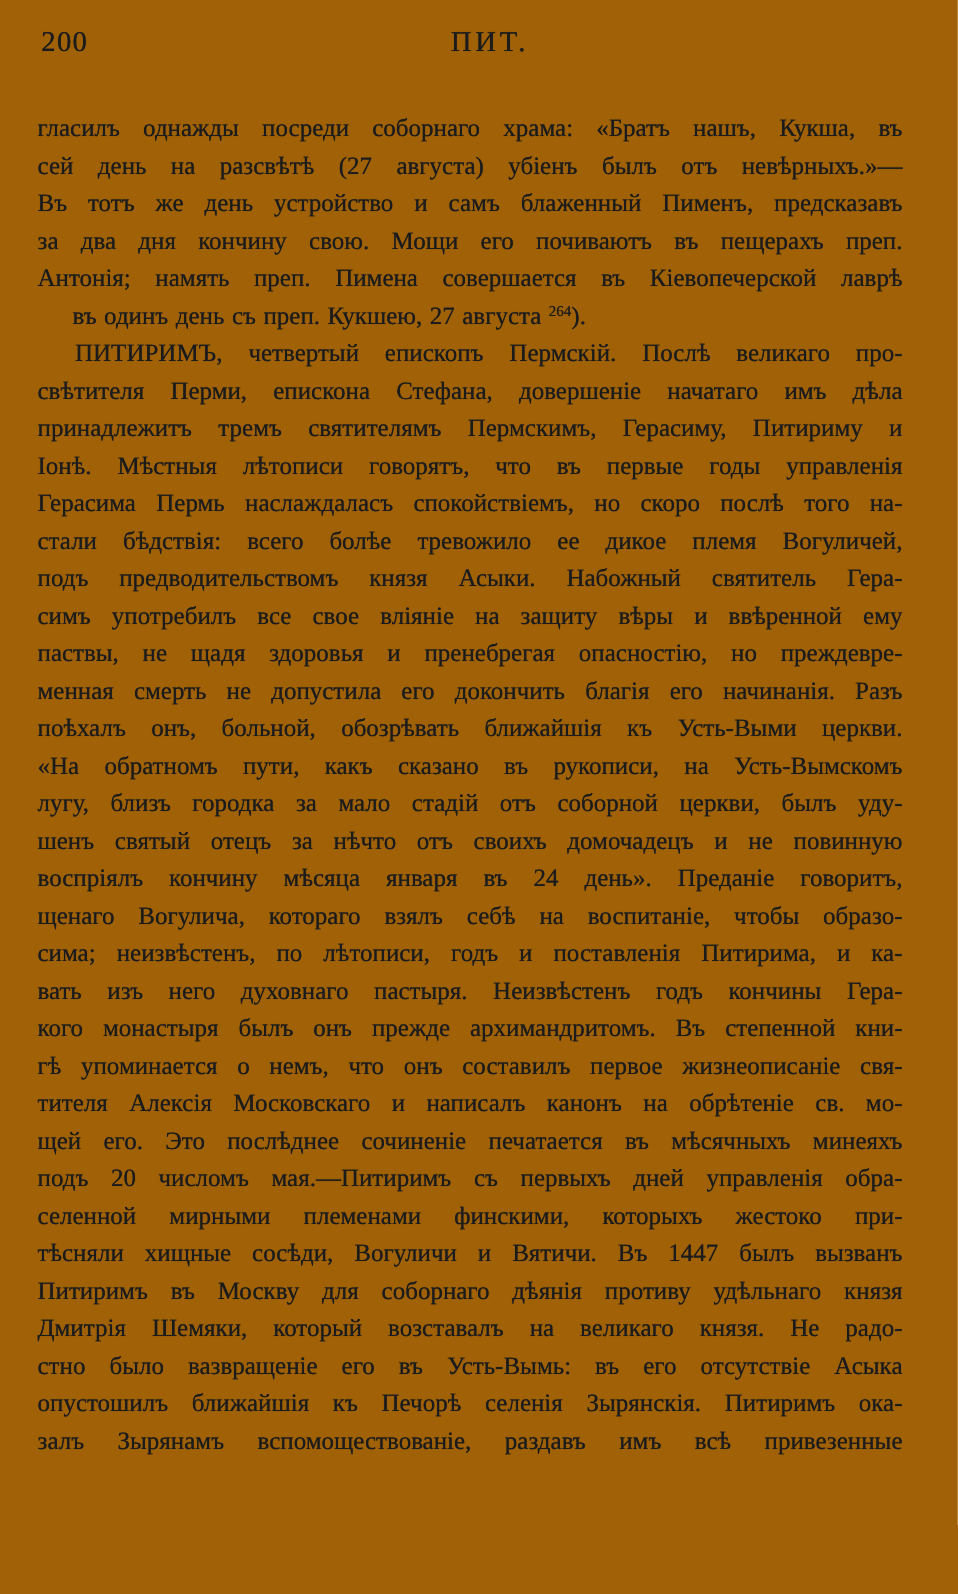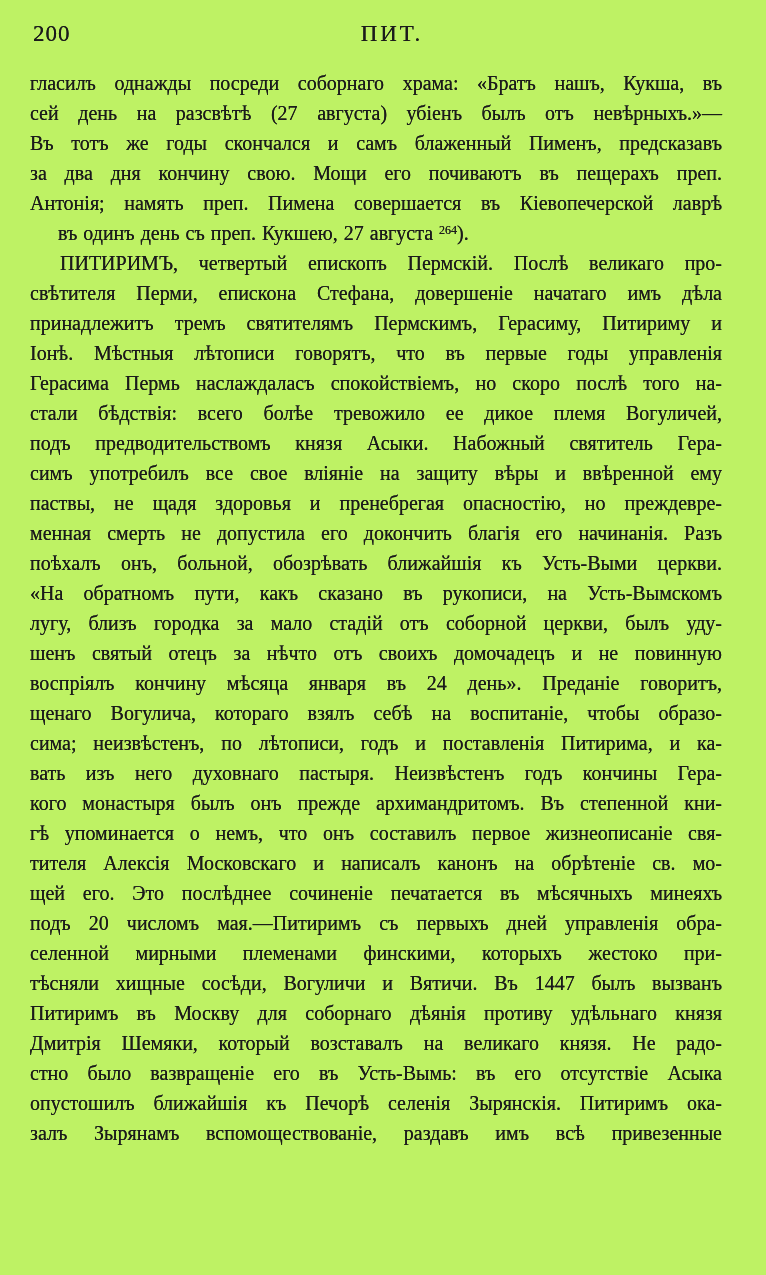--- a/index.html
+++ b/index.html
@@ -7,7 +7,7 @@
     position: relative;
     width: 766px;
     height: 1275px;
-    background: #bef264;
+    background: #a16207;
     color: #1b1b1b;
     font-family: "Liberation Serif", "DejaVu Serif", serif;
     overflow: hidden;

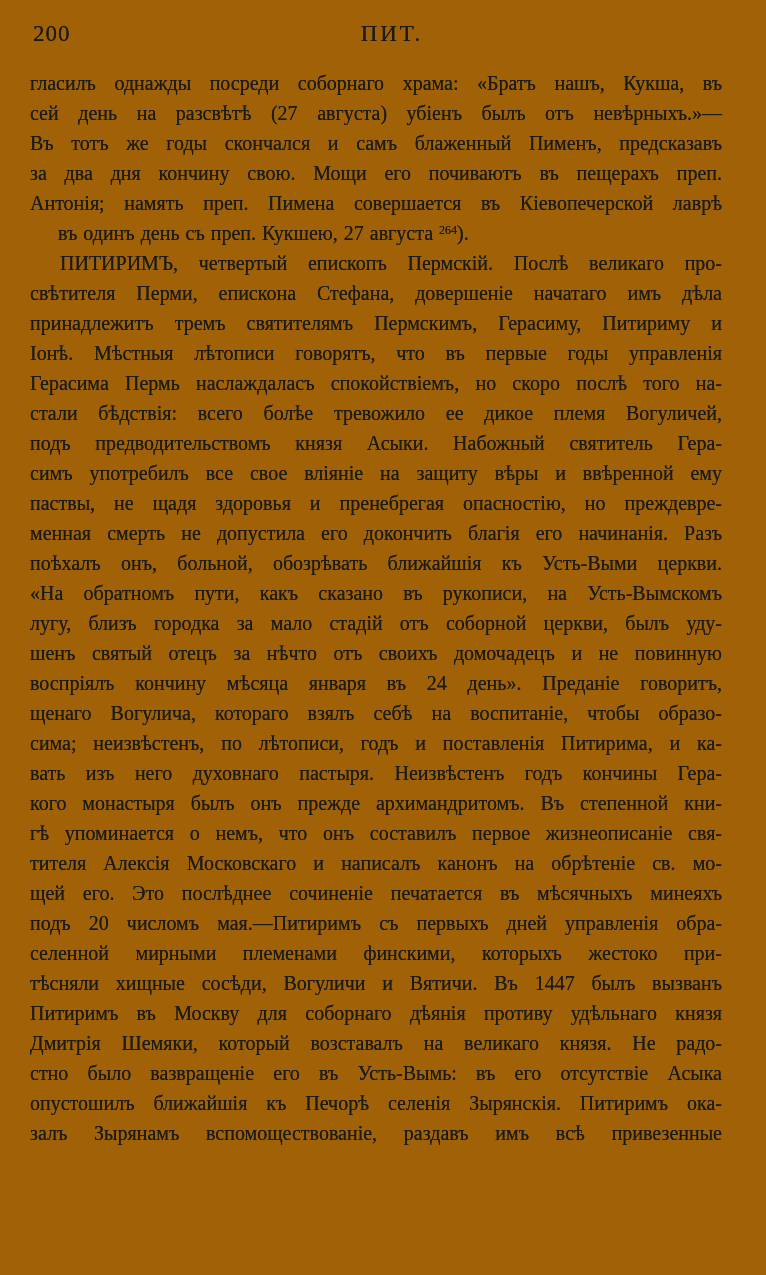--- a/index.html
+++ b/index.html
@@ -39,7 +39,7 @@
   .text-block {
     position: absolute;
     left: 30px;
-    top: 68px;
+    top: 88px;
     width: 692px;
   }
   .paragraph { margin: 0; padding: 0; }

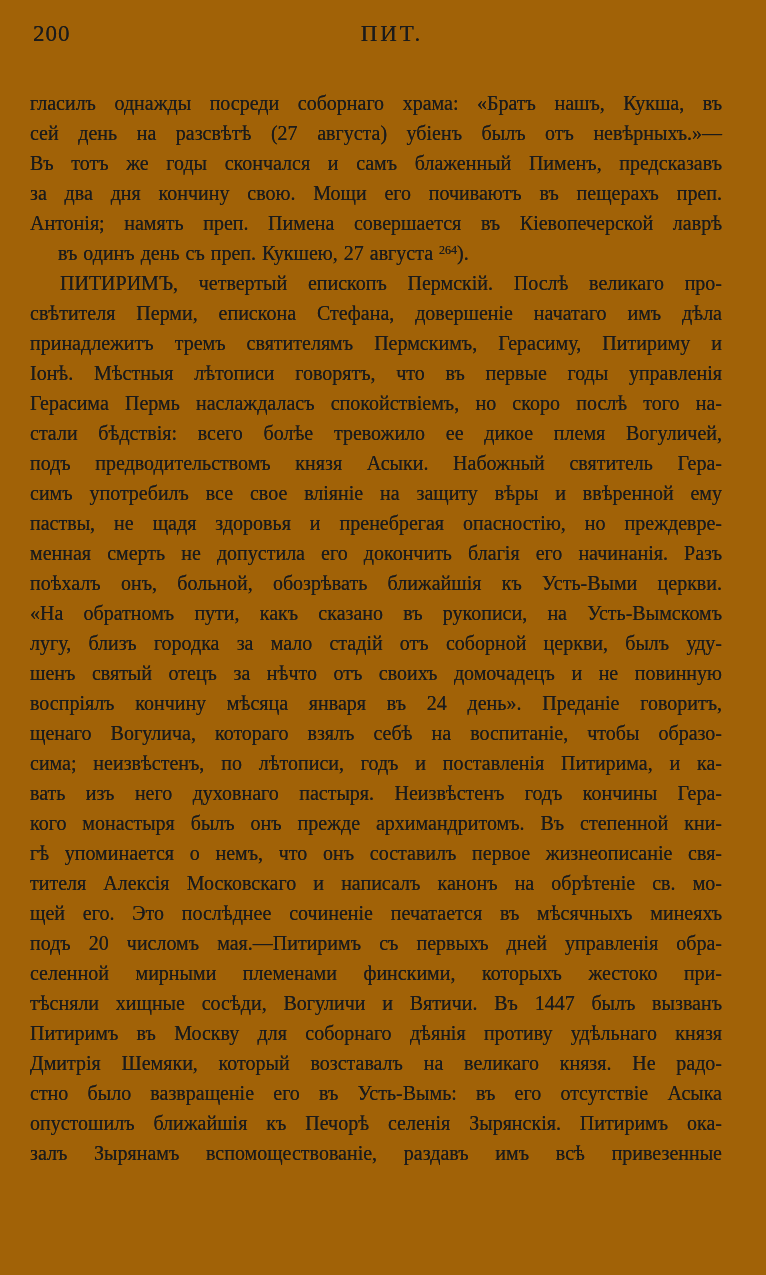--- a/index.html
+++ b/index.html
@@ -79,7 +79,7 @@
       <div class="paragraph">
         <div class="line">гласилъ однажды посреди соборнаго храма: «Братъ нашъ, Кукша, въ</div>
         <div class="line">сей день на разсвѣтѣ (27 августа) убіенъ былъ отъ невѣрныхъ.»—</div>
-        <div class="line">Въ тотъ же годы скончался и самъ блаженный Пименъ, предсказавъ</div>
+        <div class="line">Въ тотъ же день устройство и самъ блаженный Пименъ, предсказавъ</div>
         <div class="line">за два дня кончину свою. Мощи его почиваютъ въ пещерахъ преп.</div>
         <div class="line">Антонія; намять преп. Пимена совершается въ Кіевопечерской лаврѣ</div>
         <div class="line no-justify">въ одинъ день съ преп. Кукшею, 27 августа <sup class="footnote-ref">264</sup>).</div>

